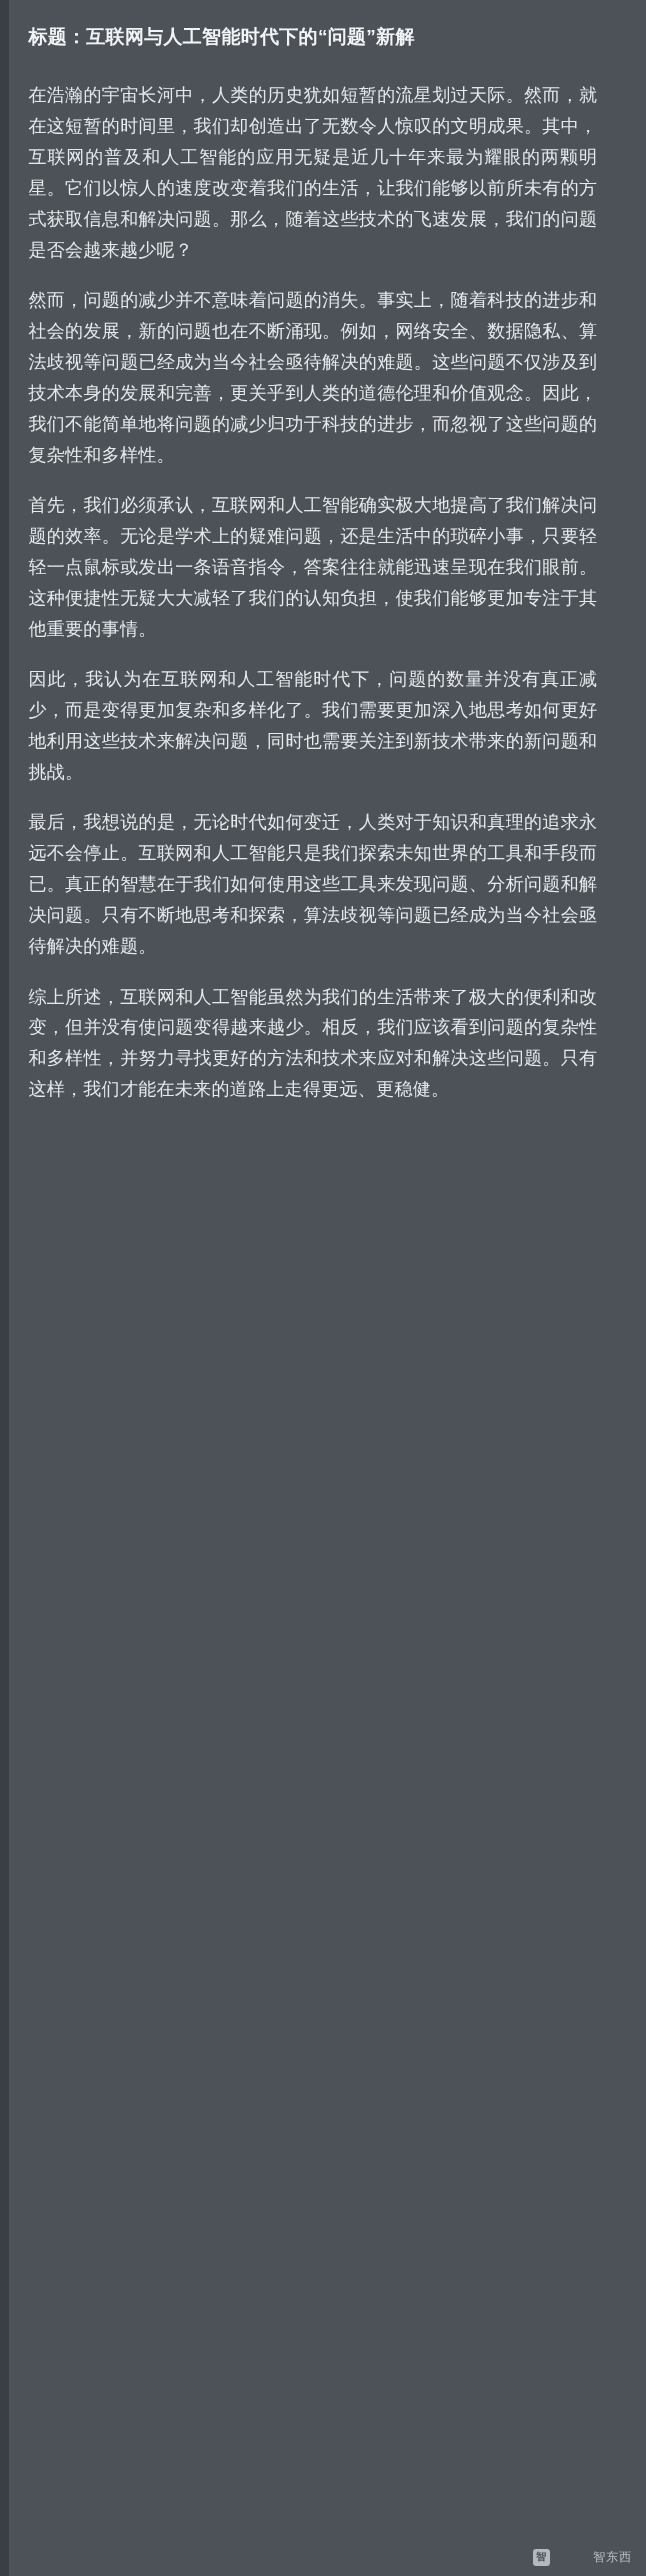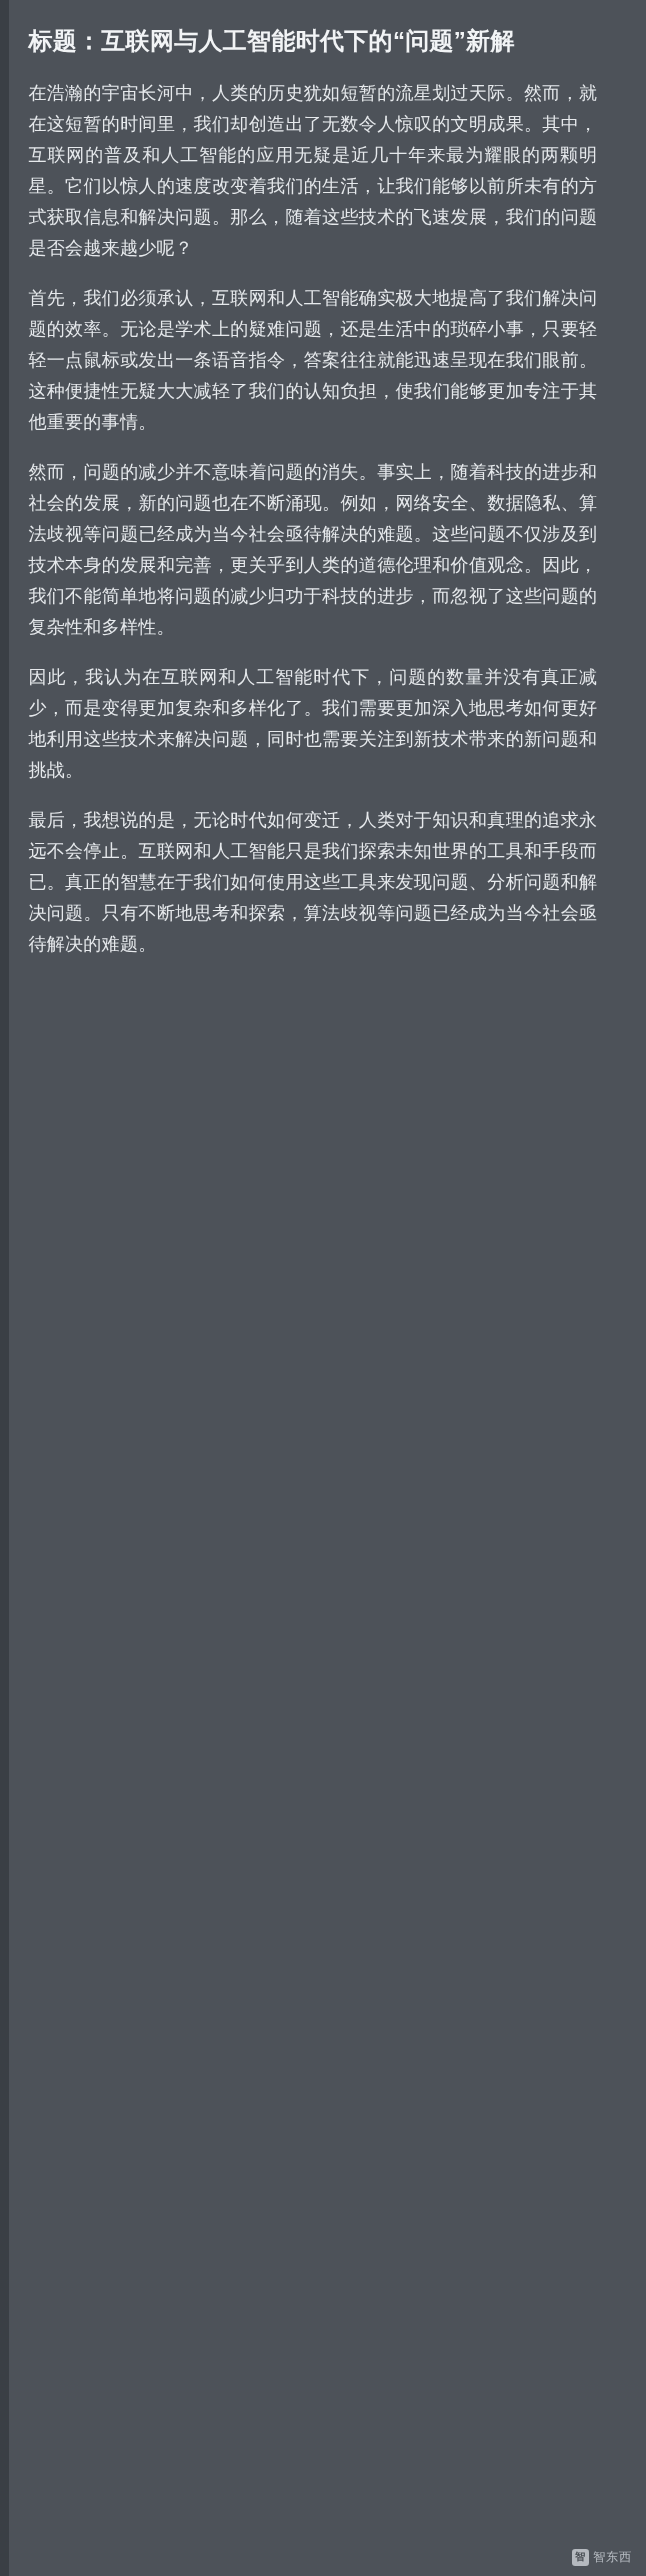--- a/index.html
+++ b/index.html
@@ -35,7 +35,7 @@
     max-width: 569px;
   }
   .title-line {
-    font-size: 24px;
+    font-size: 19px;
     line-height: 1.62;
     font-weight: 700;
     letter-spacing: 0.3px;

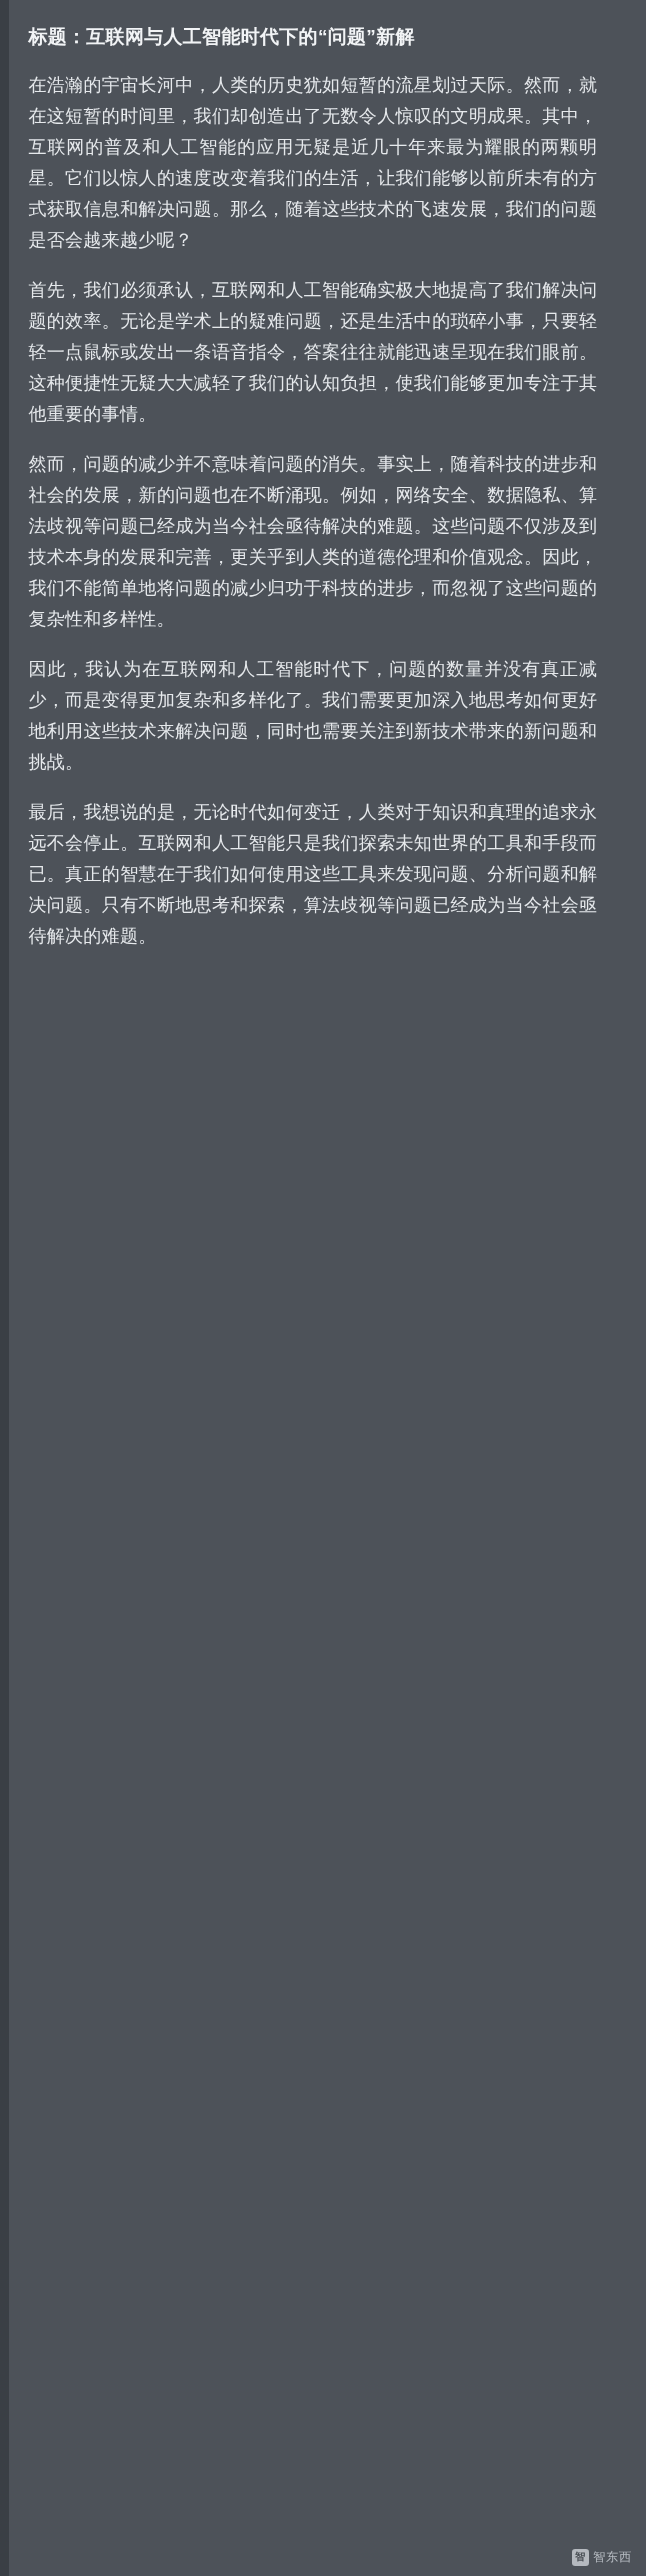--- a/index.html
+++ b/index.html
@@ -57,7 +57,7 @@
     text-justify: inter-ideograph;
   }
   p.para:first-of-type {
-    margin-top: 17px;
+    margin-top: 27px;
   }
   .watermark {
     position: absolute;

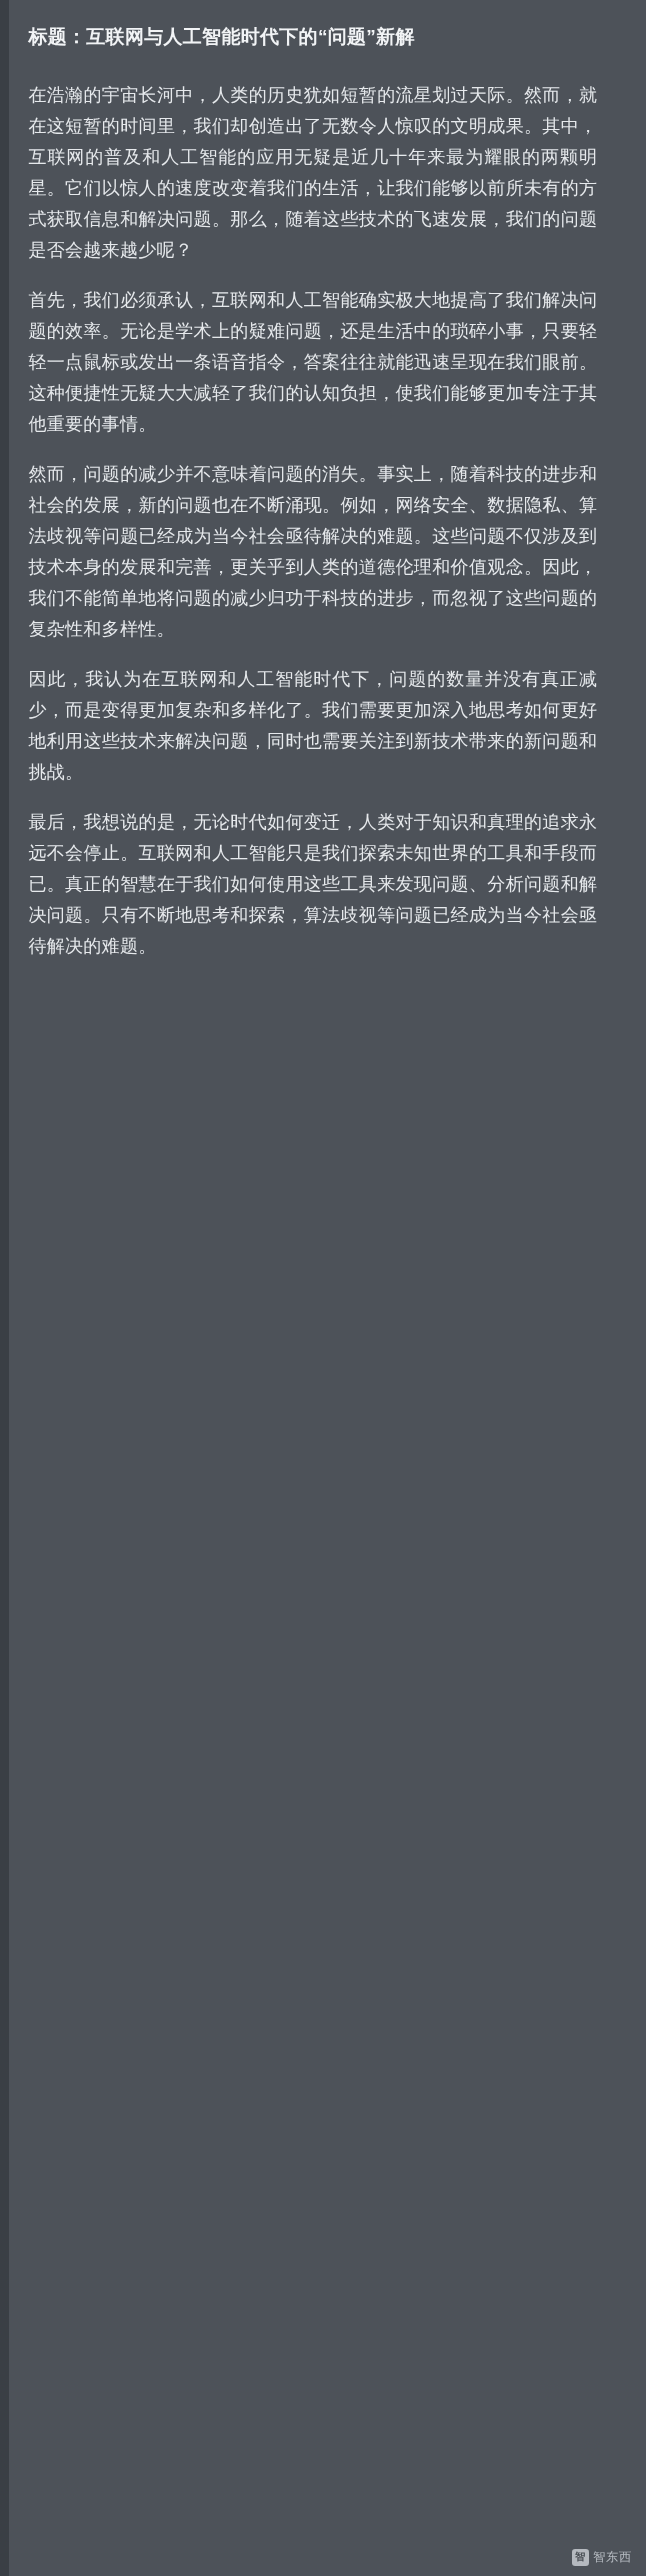--- a/index.html
+++ b/index.html
@@ -98,8 +98,8 @@
     <h1 class="title-line"><span class="label">标题：</span><span>互联网与人工智能时代下的“问题”新解</span></h1>
 
     <p class="para">在浩瀚的宇宙长河中，人类的历史犹如短暂的流星划过天际。然而，就在这短暂的时间里，我们却创造出了无数令人惊叹的文明成果。其中，互联网的普及和人工智能的应用无疑是近几十年来最为耀眼的两颗明星。它们以惊人的速度改变着我们的生活，让我们能够以前所未有的方式获取信息和解决问题。那么，随着这些技术的飞速发展，我们的问题是否会越来越少呢？</p>
+    <p class="para">然而，问题的减少并不意味着问题的消失。事实上，随着科技的进步和社会的发展，新的问题也在不断涌现。例如，网络安全、数据隐私、算法歧视等问题已经成为当今社会亟待解决的难题。这些问题不仅涉及到技术本身的发展和完善，更关乎到人类的道德伦理和价值观念。因此，我们不能简单地将问题的减少归功于科技的进步，而忽视了这些问题的复杂性和多样性。</p>
     <p class="para">首先，我们必须承认，互联网和人工智能确实极大地提高了我们解决问题的效率。无论是学术上的疑难问题，还是生活中的琐碎小事，只要轻轻一点鼠标或发出一条语音指令，答案往往就能迅速呈现在我们眼前。这种便捷性无疑大大减轻了我们的认知负担，使我们能够更加专注于其他重要的事情。</p>
-    <p class="para">然而，问题的减少并不意味着问题的消失。事实上，随着科技的进步和社会的发展，新的问题也在不断涌现。例如，网络安全、数据隐私、算法歧视等问题已经成为当今社会亟待解决的难题。这些问题不仅涉及到技术本身的发展和完善，更关乎到人类的道德伦理和价值观念。因此，我们不能简单地将问题的减少归功于科技的进步，而忽视了这些问题的复杂性和多样性。</p>
     <p class="para">因此，我认为在互联网和人工智能时代下，问题的数量并没有真正减少，而是变得更加复杂和多样化了。我们需要更加深入地思考如何更好地利用这些技术来解决问题，同时也需要关注到新技术带来的新问题和挑战。</p>
     <p class="para">最后，我想说的是，无论时代如何变迁，人类对于知识和真理的追求永远不会停止。互联网和人工智能只是我们探索未知世界的工具和手段而已。真正的智慧在于我们如何使用这些工具来发现问题、分析问题和解决问题。只有不断地思考和探索，算法歧视等问题已经成为当今社会亟待解决的难题。</p>
 

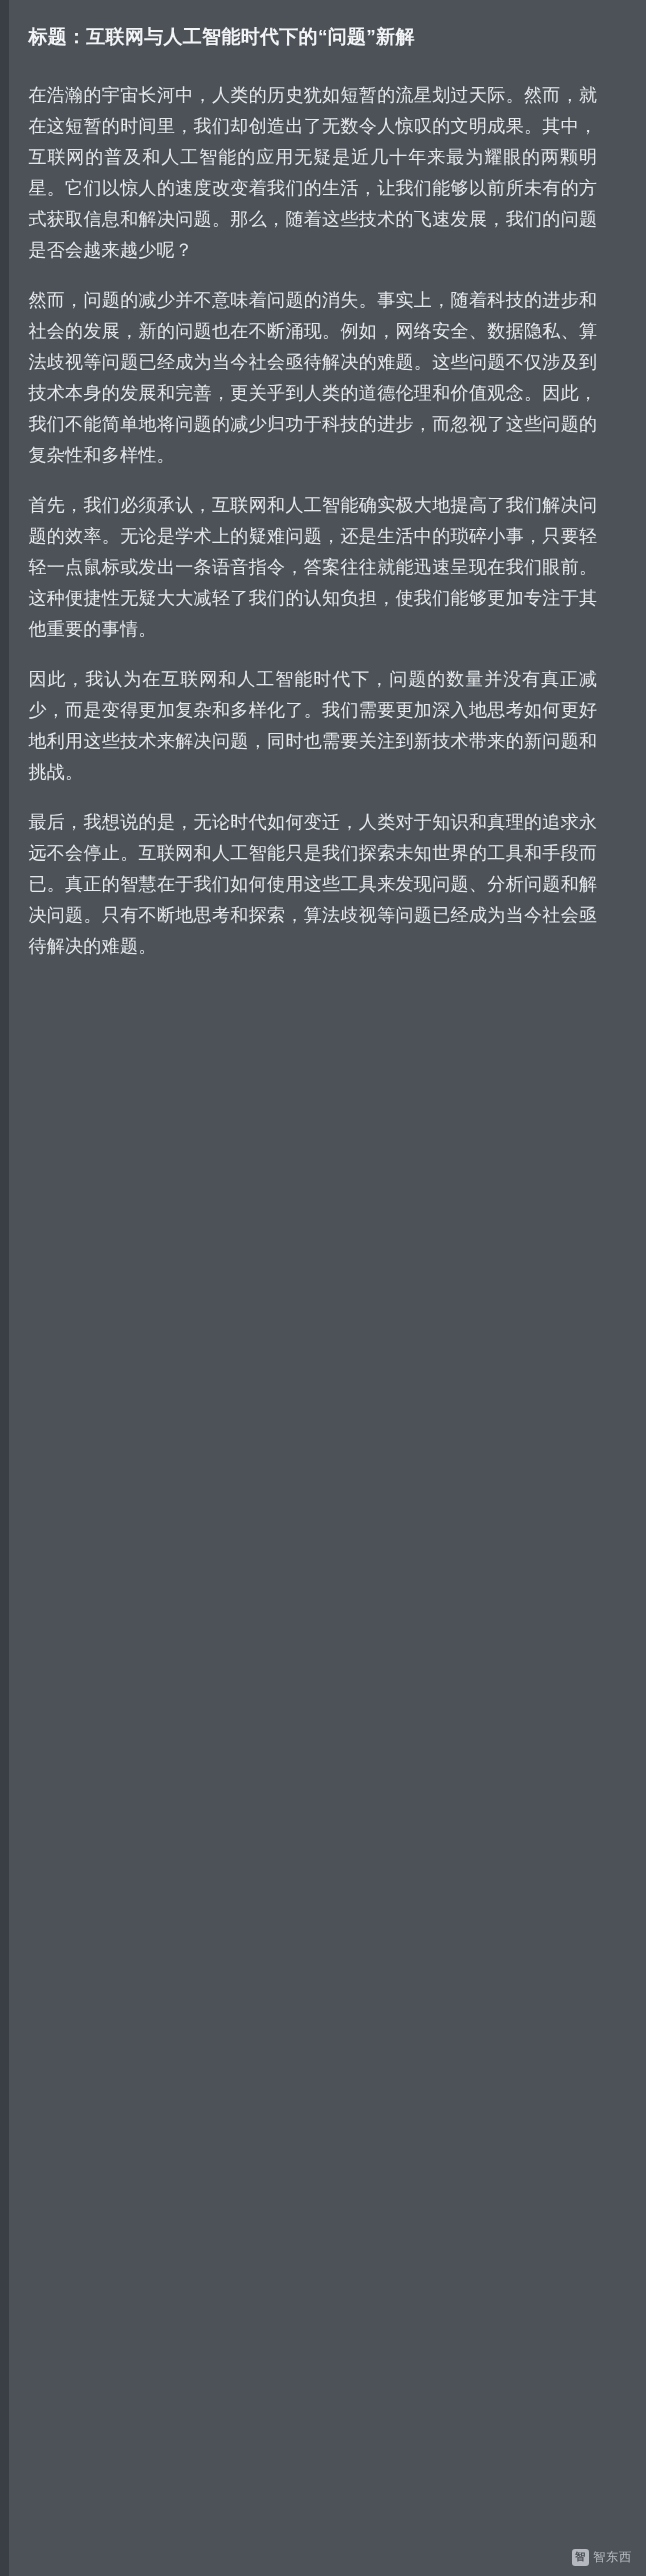--- a/index.html
+++ b/index.html
@@ -102,6 +102,7 @@
     <p class="para">首先，我们必须承认，互联网和人工智能确实极大地提高了我们解决问题的效率。无论是学术上的疑难问题，还是生活中的琐碎小事，只要轻轻一点鼠标或发出一条语音指令，答案往往就能迅速呈现在我们眼前。这种便捷性无疑大大减轻了我们的认知负担，使我们能够更加专注于其他重要的事情。</p>
     <p class="para">因此，我认为在互联网和人工智能时代下，问题的数量并没有真正减少，而是变得更加复杂和多样化了。我们需要更加深入地思考如何更好地利用这些技术来解决问题，同时也需要关注到新技术带来的新问题和挑战。</p>
     <p class="para">最后，我想说的是，无论时代如何变迁，人类对于知识和真理的追求永远不会停止。互联网和人工智能只是我们探索未知世界的工具和手段而已。真正的智慧在于我们如何使用这些工具来发现问题、分析问题和解决问题。只有不断地思考和探索，算法歧视等问题已经成为当今社会亟待解决的难题。</p>
+    <p class="para">综上所述，互联网和人工智能虽然为我们的生活带来了极大的便利和改变，但并没有使问题变得越来越少。相反，我们应该看到问题的复杂性和多样性，并努力寻找更好的方法和技术来应对和解决这些问题。只有这样，我们才能在未来的道路上走得更远、更稳健。</p>
 
   </div>
 

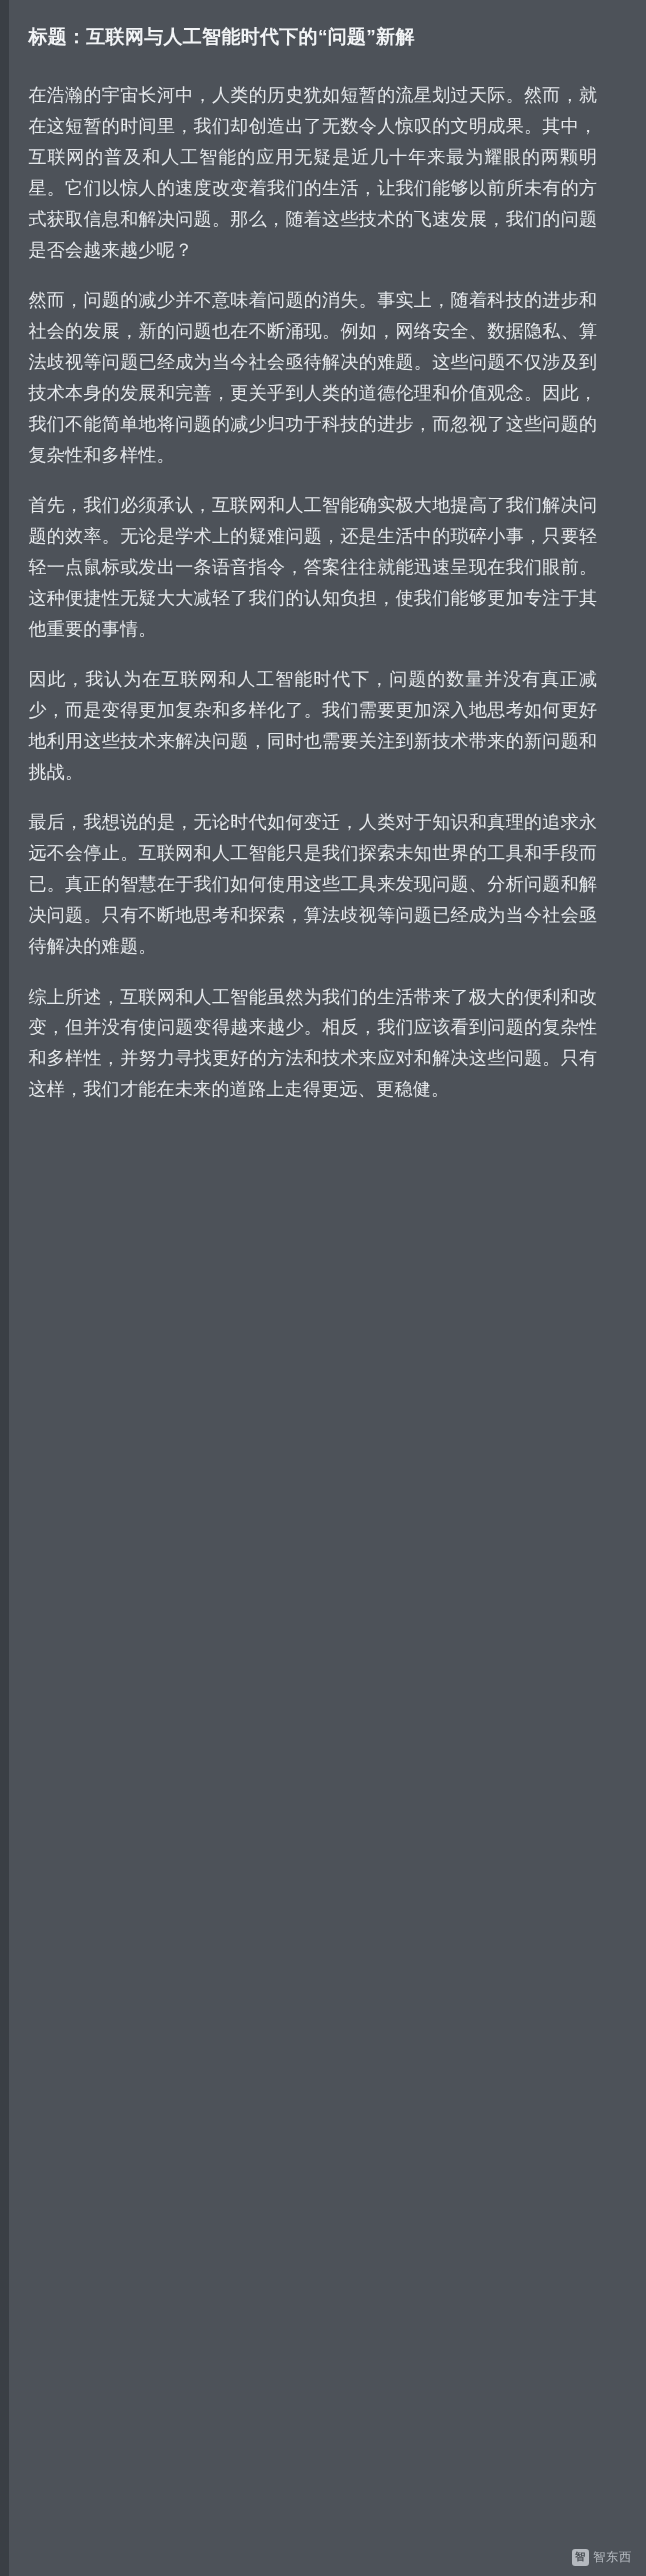--- a/index.html
+++ b/index.html
@@ -85,6 +85,7 @@
     font-size: 12.3px;
     color: #c9ced4;
     letter-spacing: 0.6px;
+    margin-left: 39px;
   }
 </style>
 </head>

